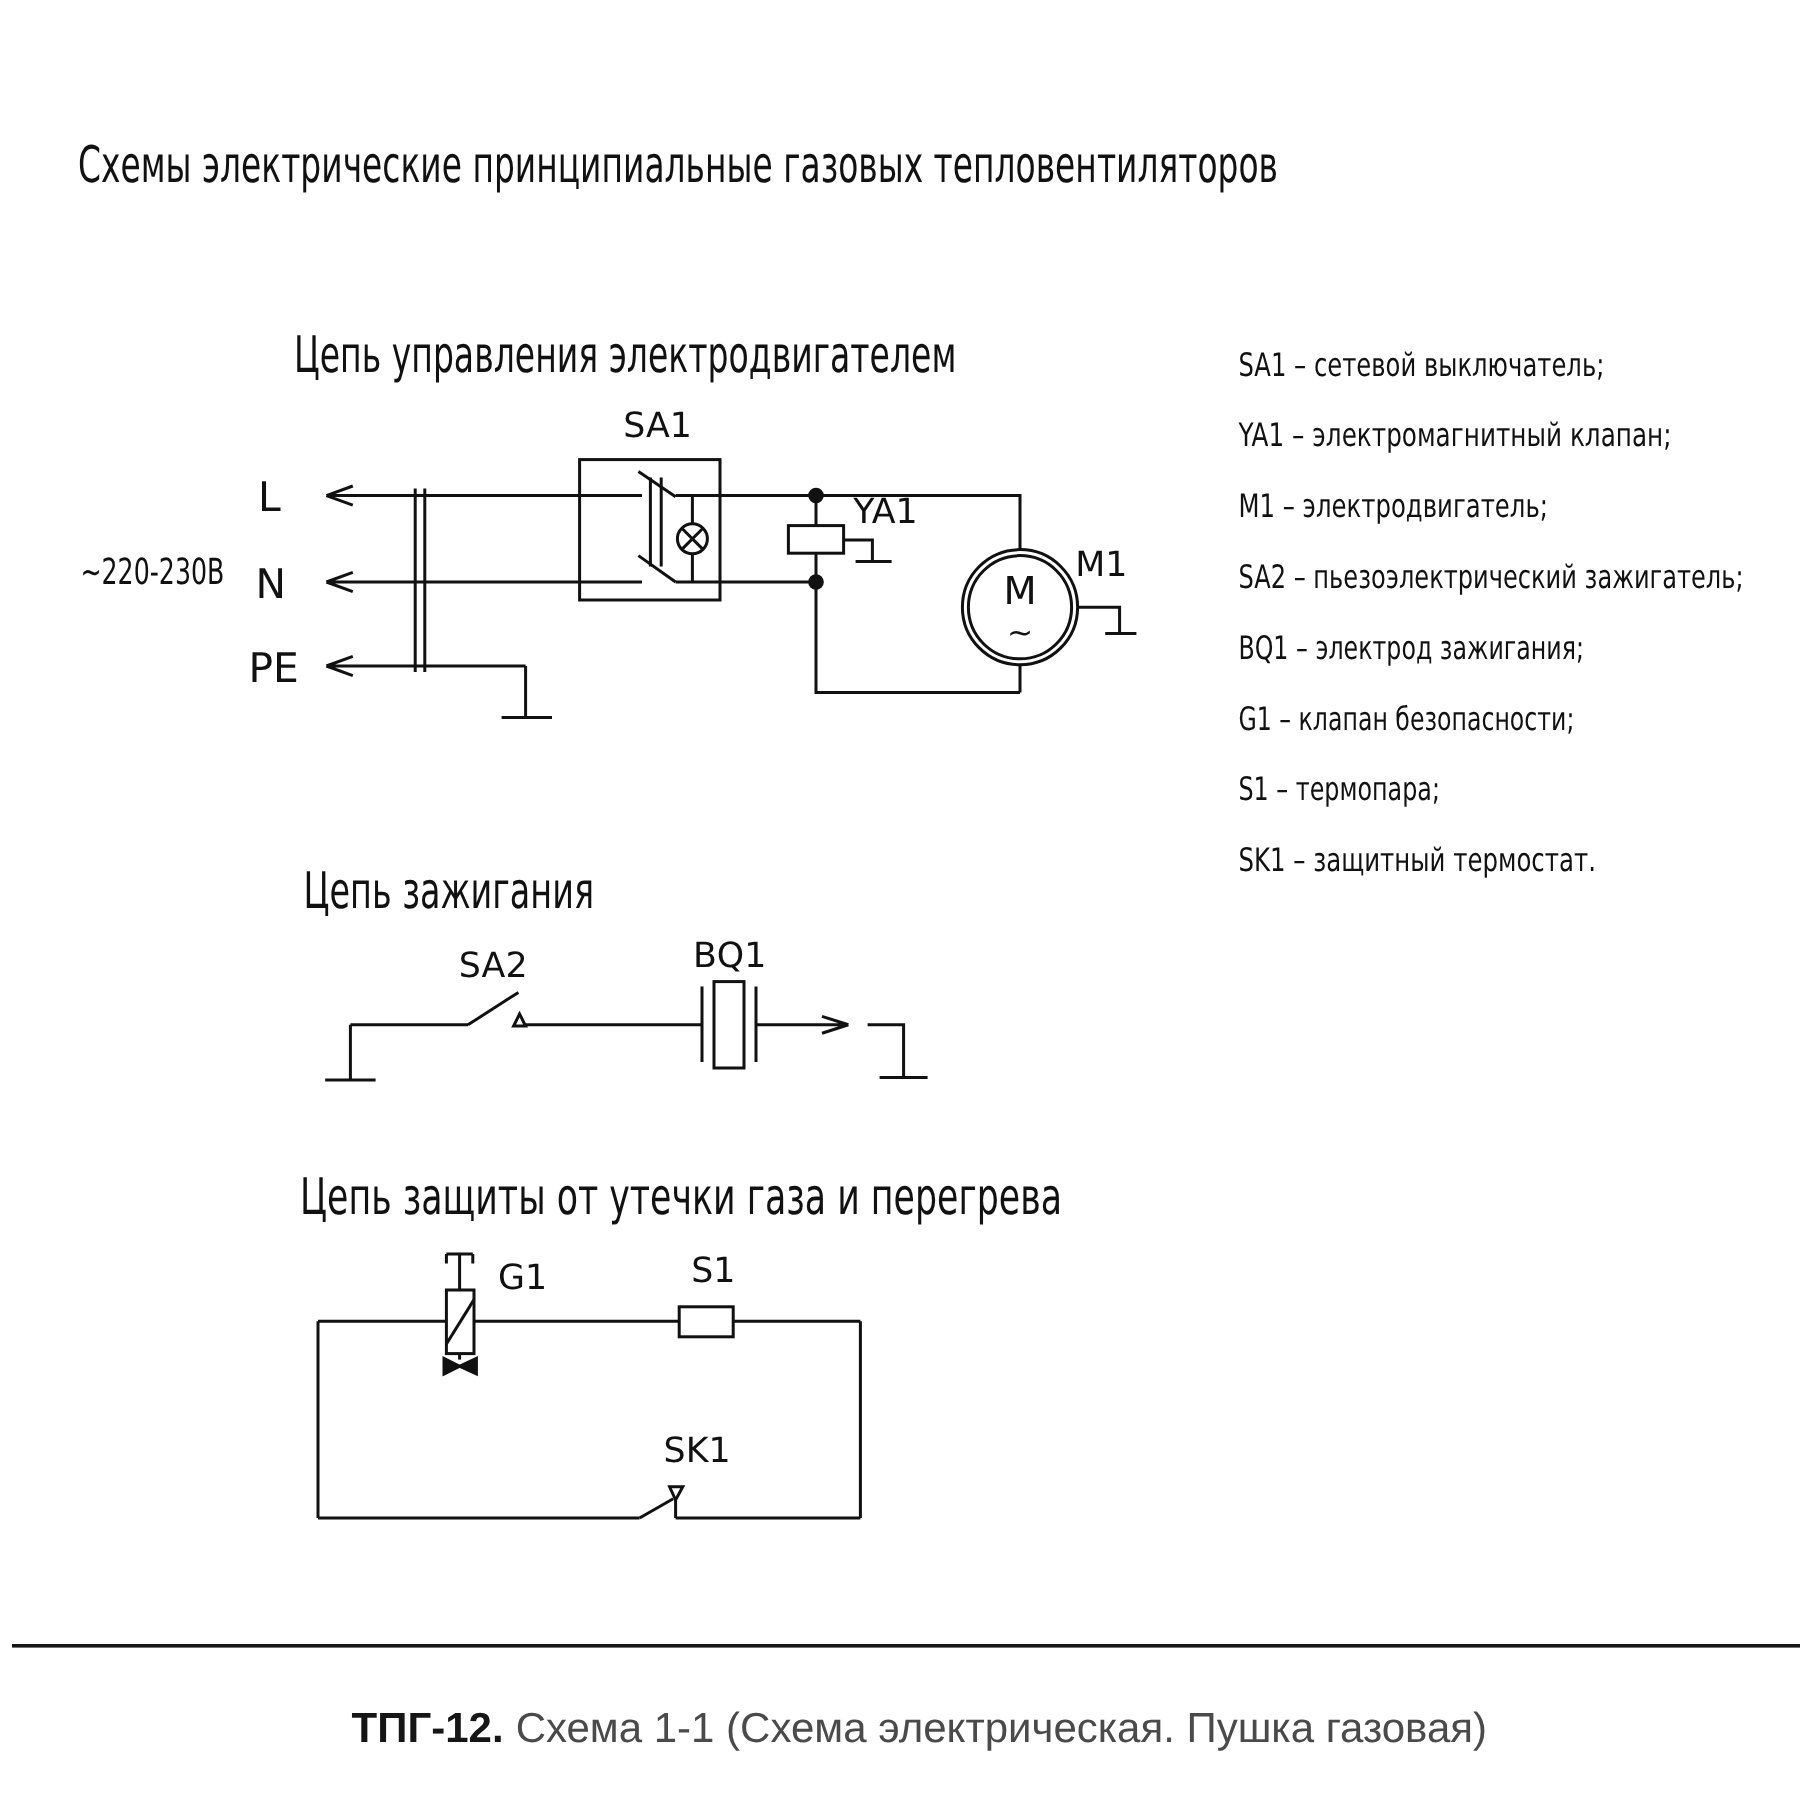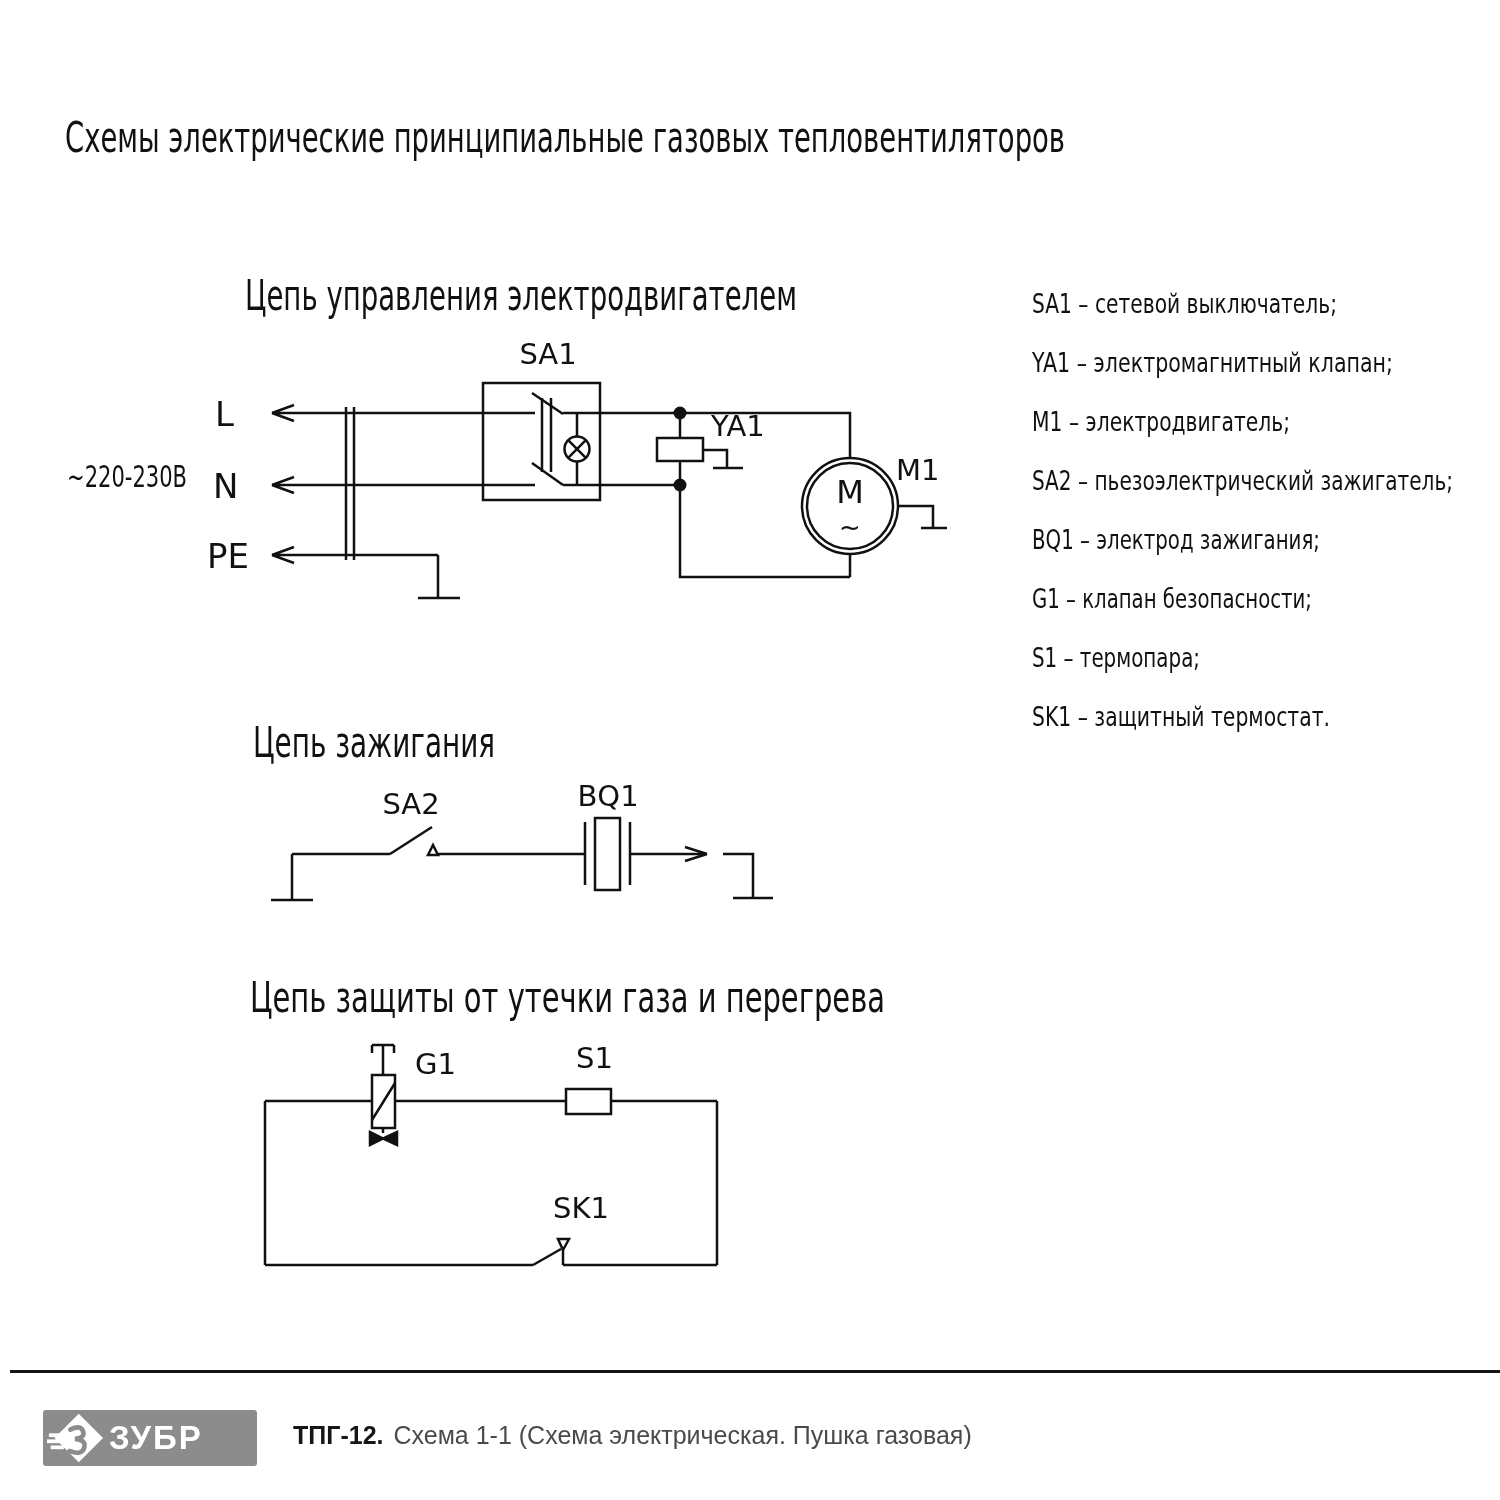--- a/index.html
+++ b/index.html
@@ -151,16 +151,6 @@
 
 <div class="separator"></div>
 <div class="footer">
-  <div class="brand-plate">
-    <svg width="64" height="56" viewBox="0 0 64 60">
-      <rect x="4" y="25" width="16" height="4" fill="#ffffff"></rect>
-      <rect x="2" y="31.5" width="18" height="4" fill="#ffffff"></rect>
-      <rect x="6" y="38" width="14" height="4" fill="#ffffff"></rect>
-      <path d="M36 4 L62 30 L36 56 L10 30 Z" fill="#ffffff" stroke="none" stroke-linejoin="round"></path>
-      <path d="M27 21 q12 -6 14 3 q1 6 -9 7 q12 1 10 9 q-2 9 -16 4" fill="none" stroke="#8c8c8c" stroke-width="5" stroke-linecap="round"></path>
-    </svg>
-    <span class="brand-name">ЗУБР</span>
-  </div>
   <div class="footer-text">
     <span class="model">ТПГ-12.</span><span class="desc">Схема 1-1 (Схема электрическая. Пушка газовая)</span>
   </div>

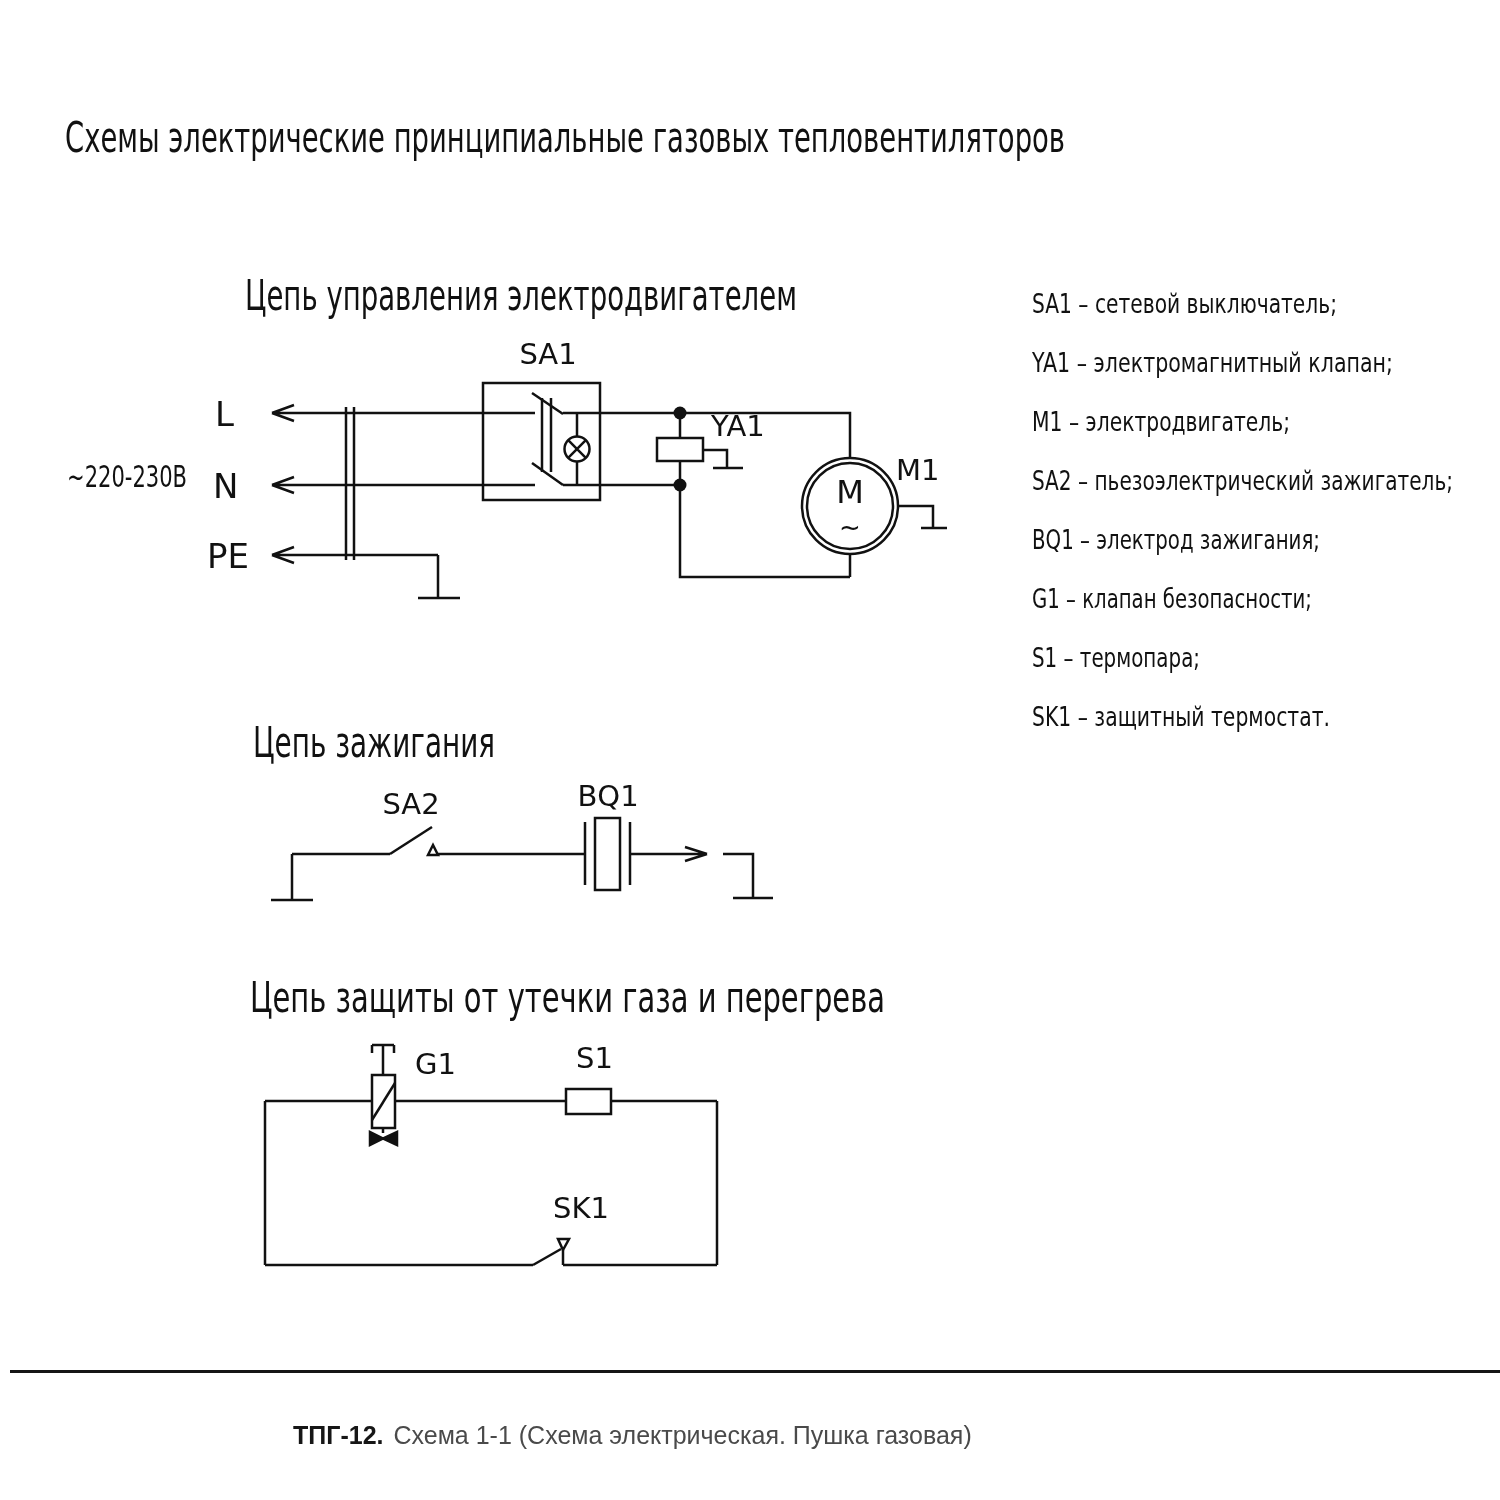--- a/index.html
+++ b/index.html
@@ -21,7 +21,7 @@
   .brand-name{color:#ffffff;font-family:"Liberation Sans",sans-serif;font-weight:bold;
               font-size:33px;letter-spacing:2px;margin-left:2px;}
   .footer-text{position:absolute;left:283px;top:21px;white-space:nowrap;
-               font-family:"Liberation Sans",sans-serif;font-size:25px;text-align:right;}
+               font-family:"Liberation Sans",sans-serif;font-size:35px;text-align:right;}
   .model{font-weight:bold;color:#161616;margin-right:10px;}
   .desc{font-weight:normal;color:#4a4a4a;}
 </style>

